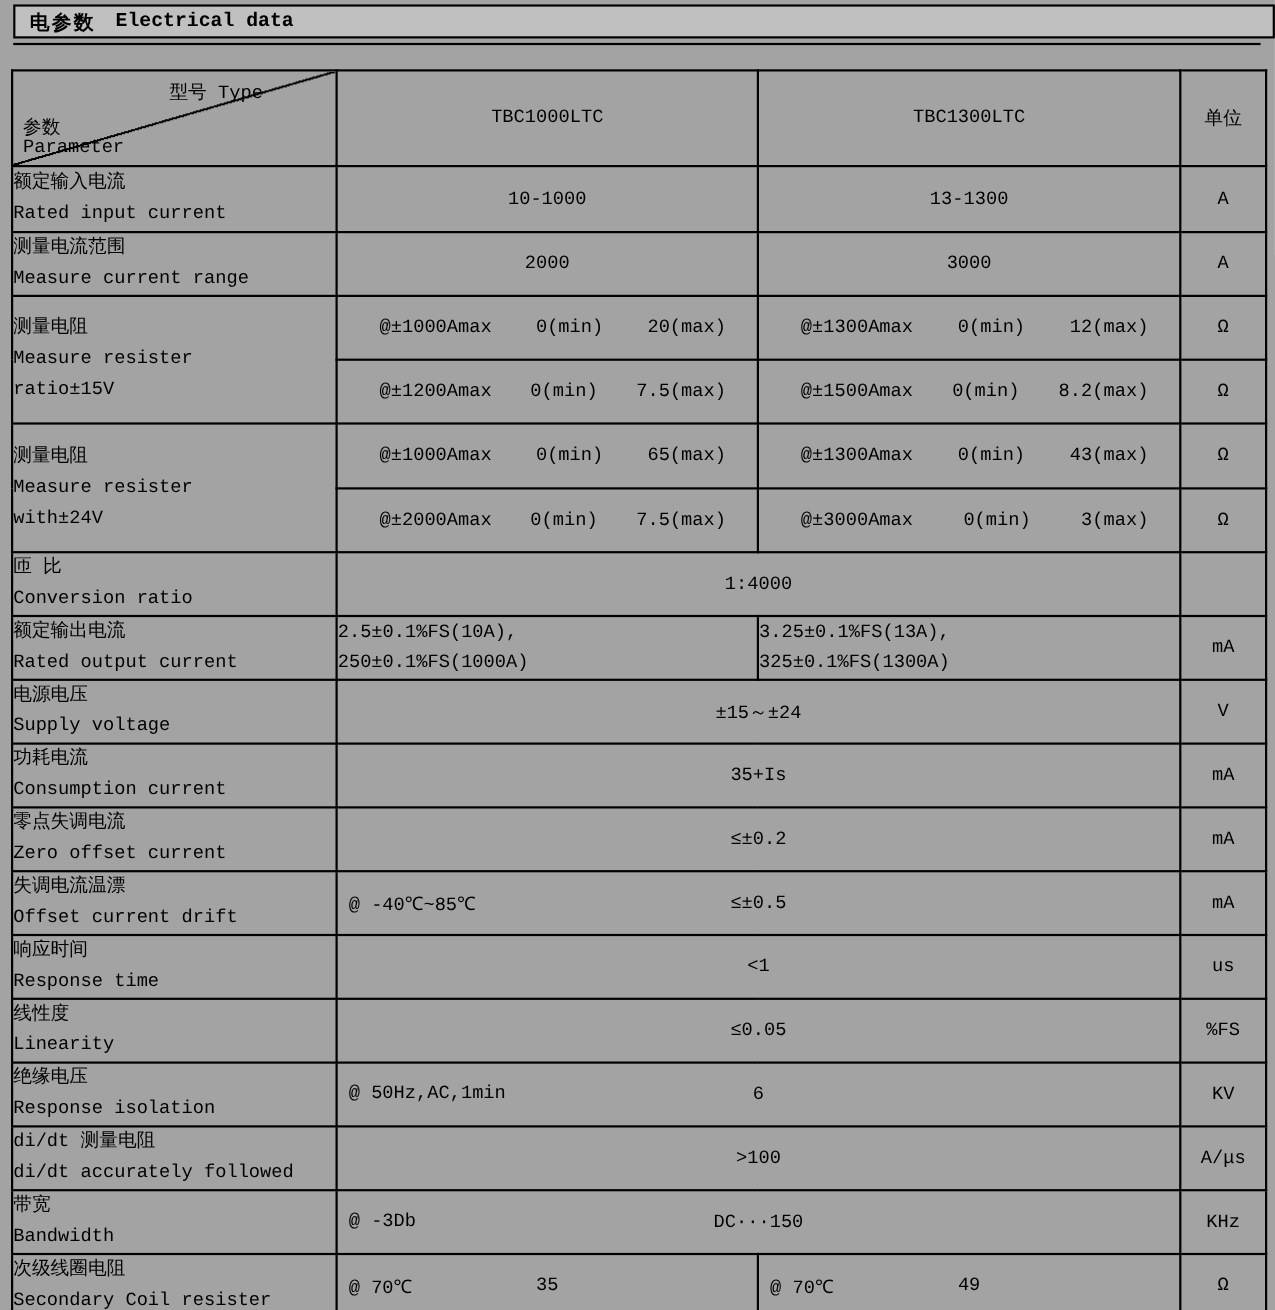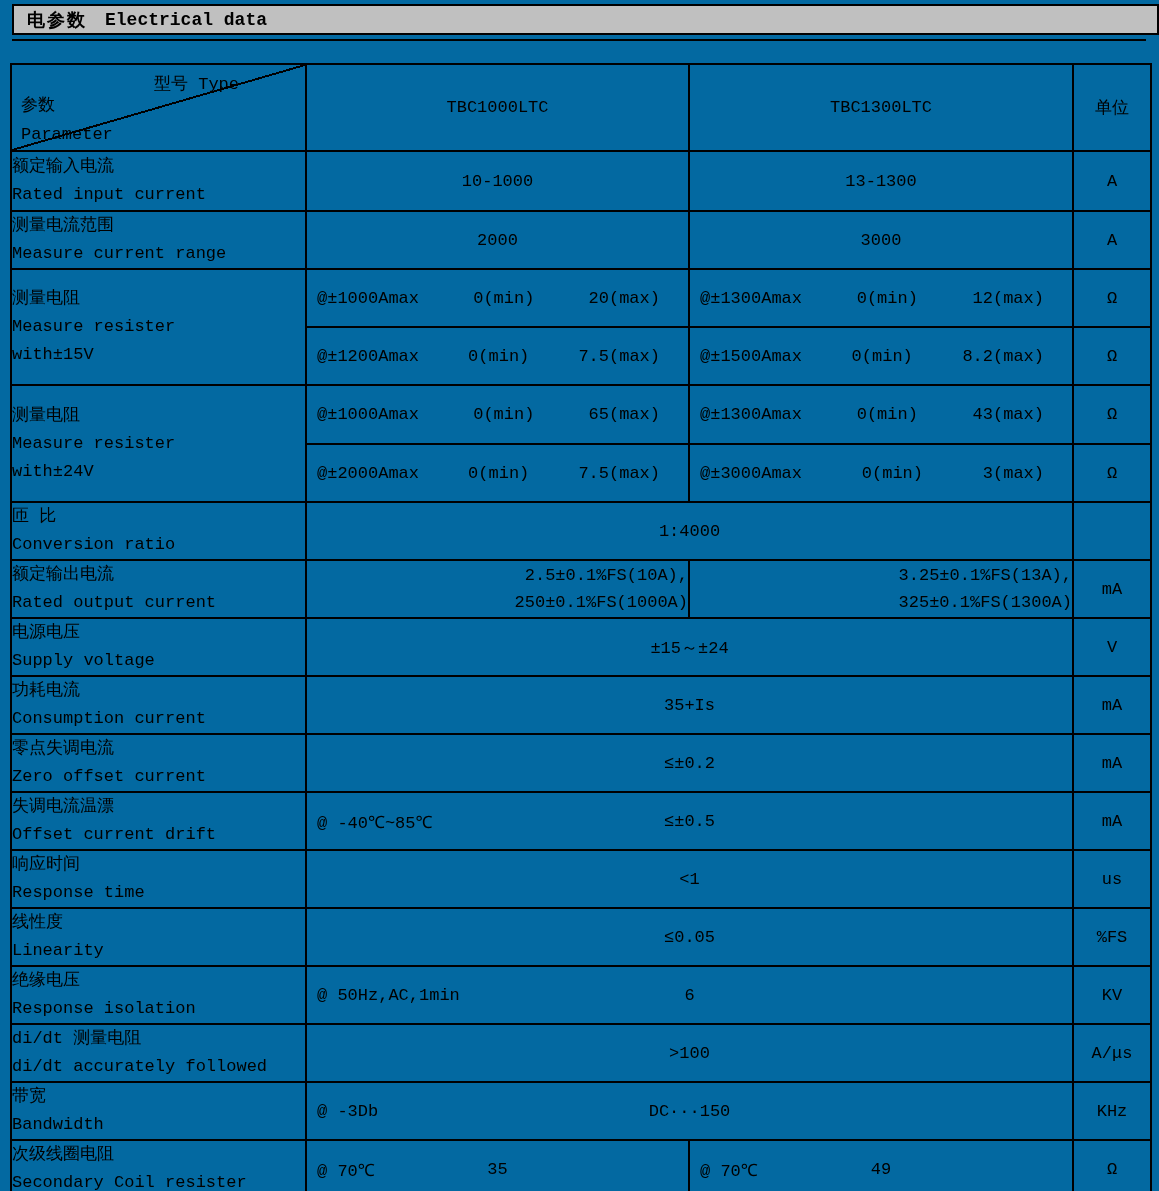--- a/index.html
+++ b/index.html
@@ -4,7 +4,7 @@
 <style>
   html,body{margin:0;padding:0;background:#fff;}
   .wrap{
-    position:relative;width:1159px;height:1191px;background:#0369a1;
+    position:relative;width:1159px;height:1191px;background:#a3a3a3;
     overflow:hidden;color:#000;
     font-family:"Liberation Mono","DejaVu Sans Mono",monospace;
   }

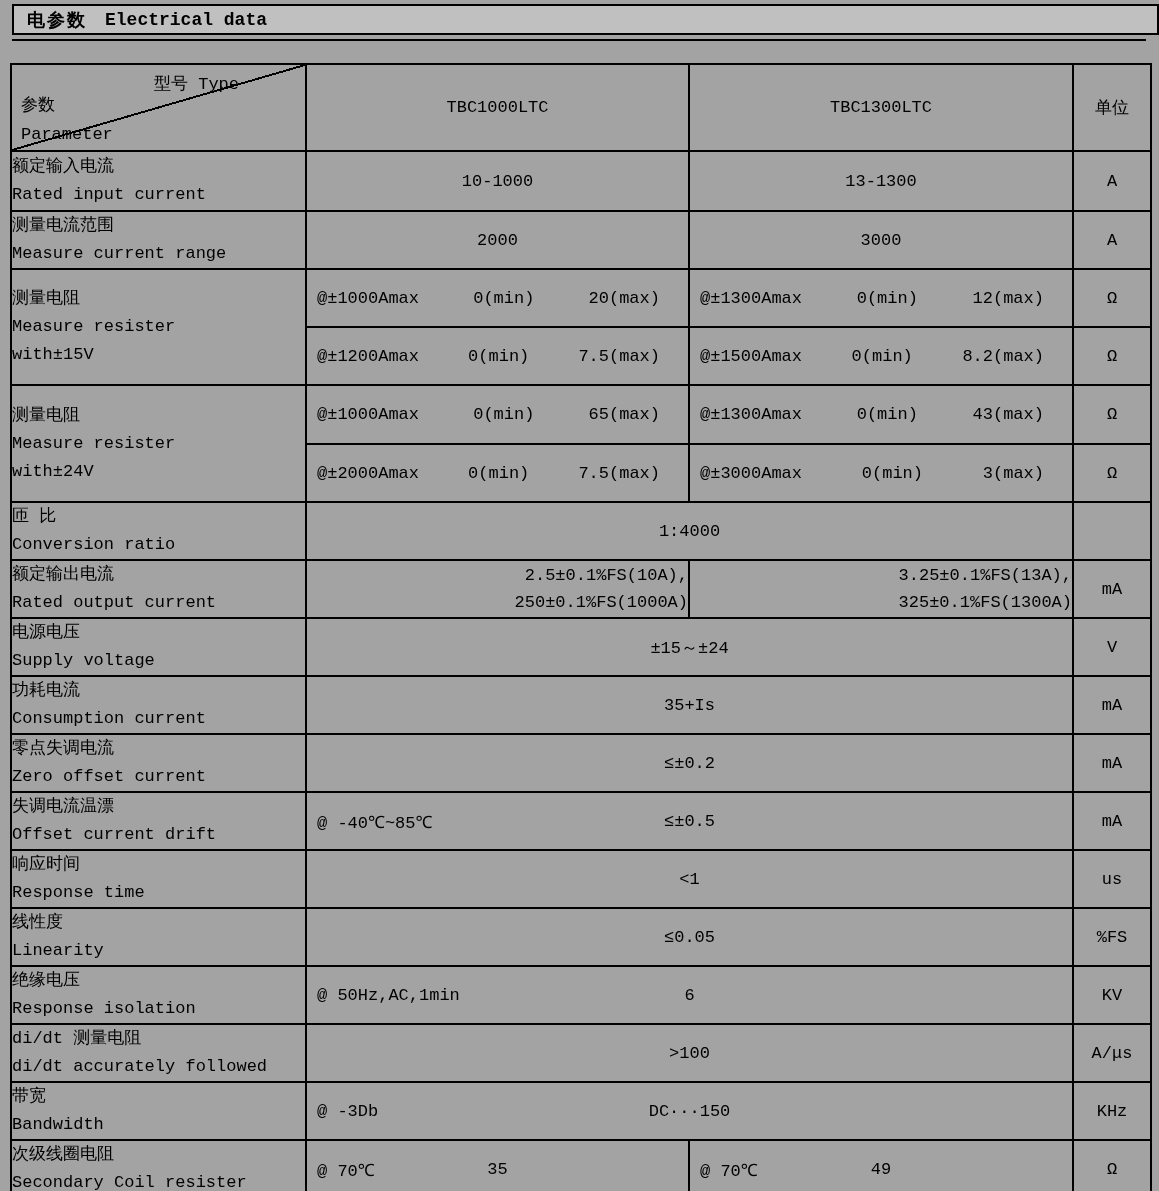--- a/index.html
+++ b/index.html
@@ -34,7 +34,7 @@
     margin-left:12px;
   }
   .diag-type{position:absolute;left:142px;top:7px;}
-  .diag-zh{position:absolute;left:9px;top:28px;}
+  .diag-zh{position:absolute;left:9px;top:39px;}
   .diag-en{position:absolute;left:9px;top:60px;}
   
   .param{padding-left:9px;line-height:28px;}

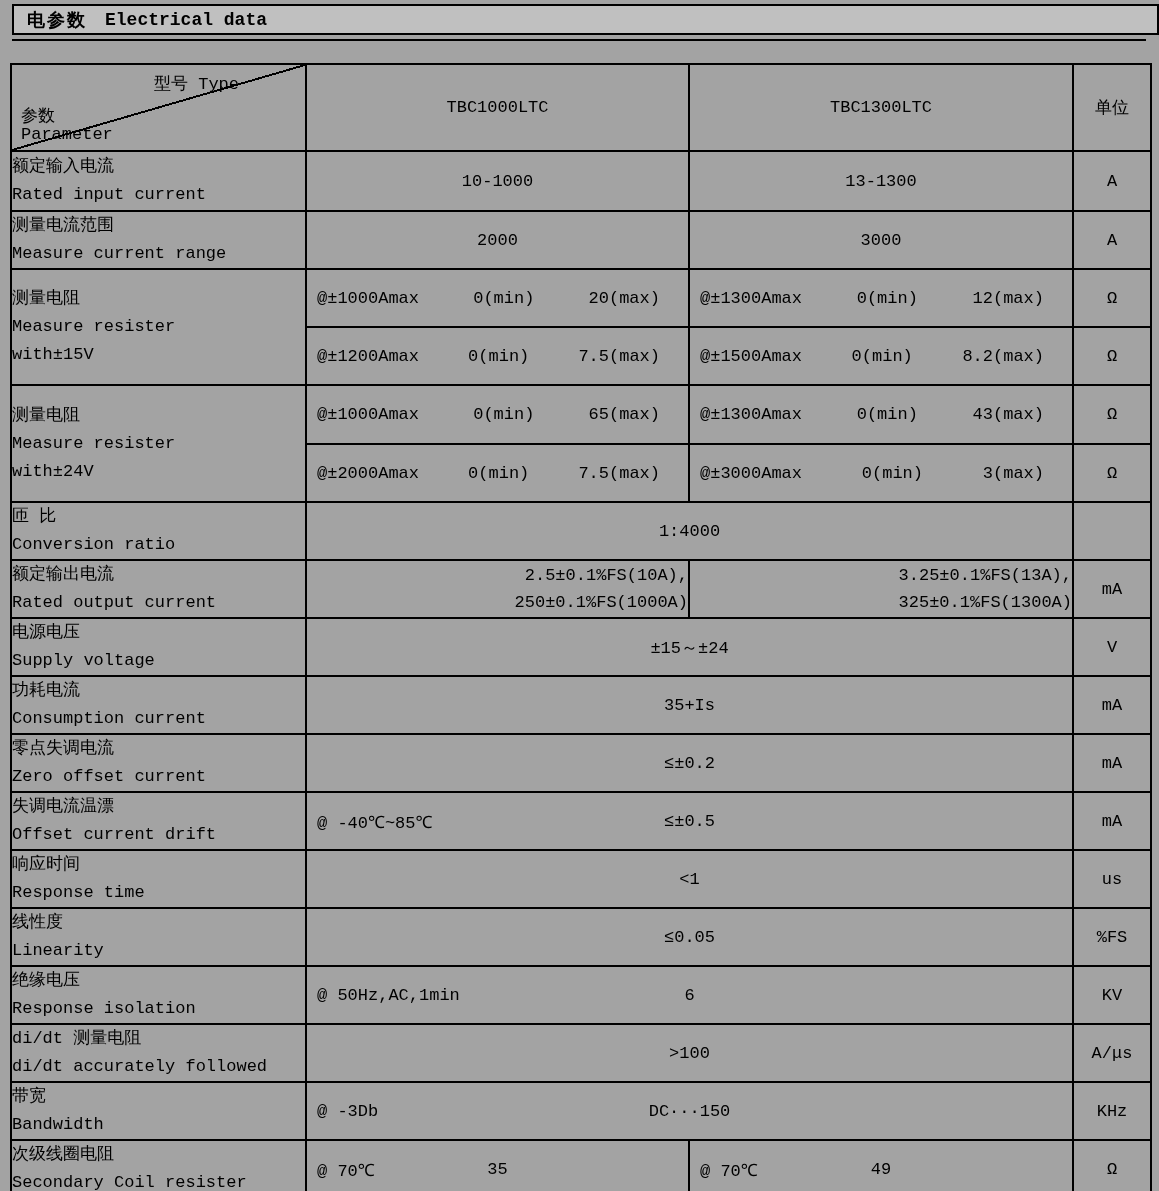--- a/index.html
+++ b/index.html
@@ -44,7 +44,7 @@
   .two-line{text-align:right;line-height:27px;}
   
   .splitrow{display:flex;justify-content:space-between;align-items:center;
-    padding:0 28px 0 10px;}
+    padding:0 28px 0 10px;margin-left:28px;}
   .splitrow span{white-space:nowrap;}
   
   td.cond-cell{position:relative;}

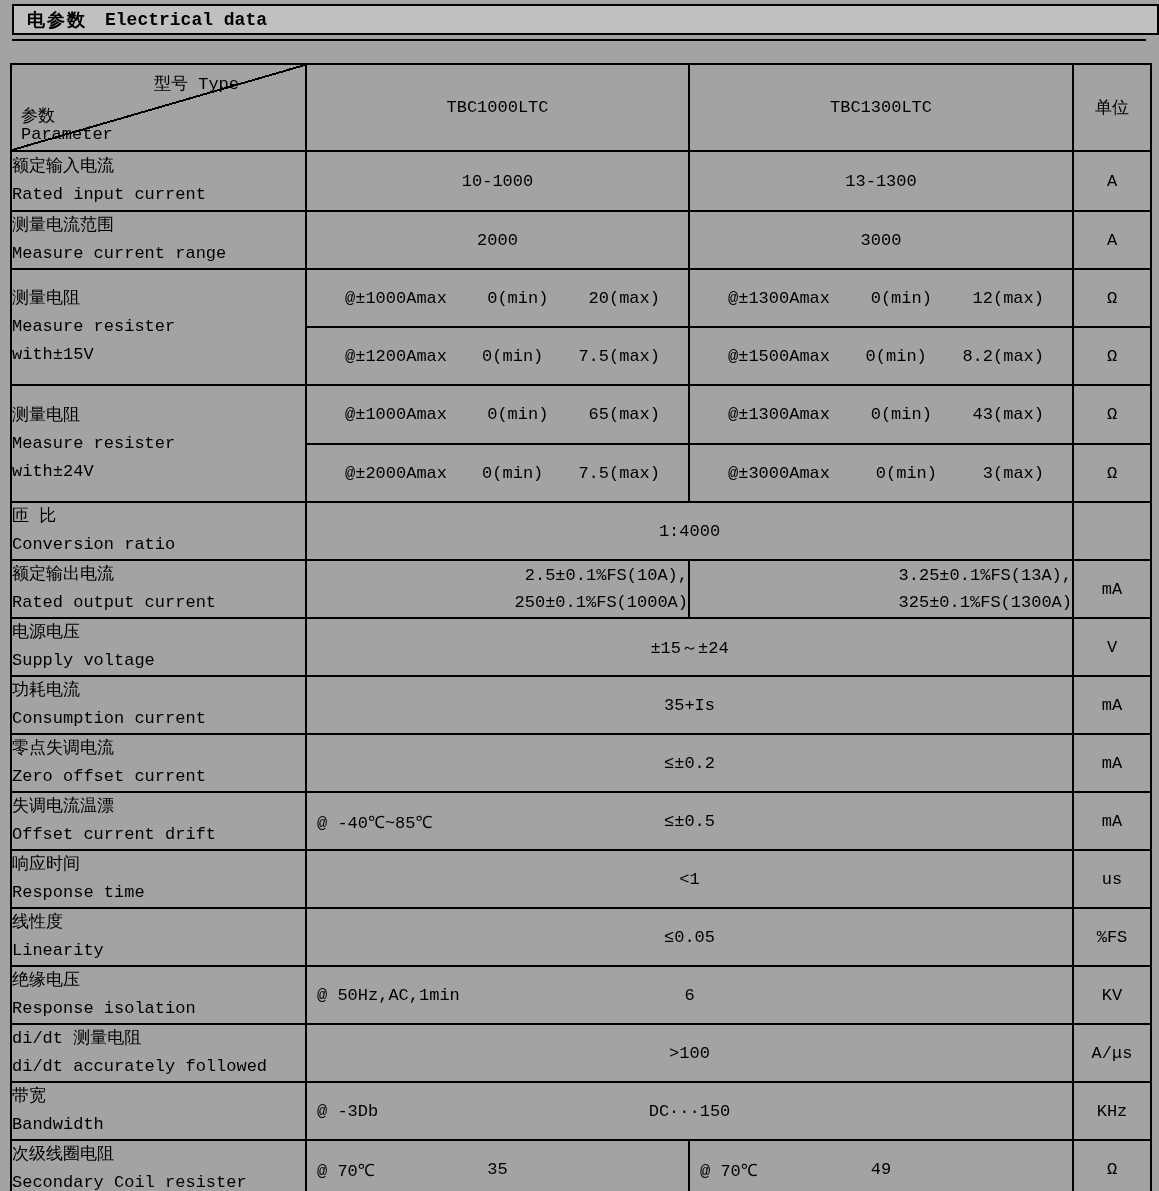--- a/index.html
+++ b/index.html
@@ -106,7 +106,7 @@
       <td class="param" rowspan="2">
         <div>测量电阻</div>
         <div>Measure resister</div>
-        <div>with±15V</div>
+        <div>ratio±15V</div>
       </td>
       <td>
         <div class="splitrow">

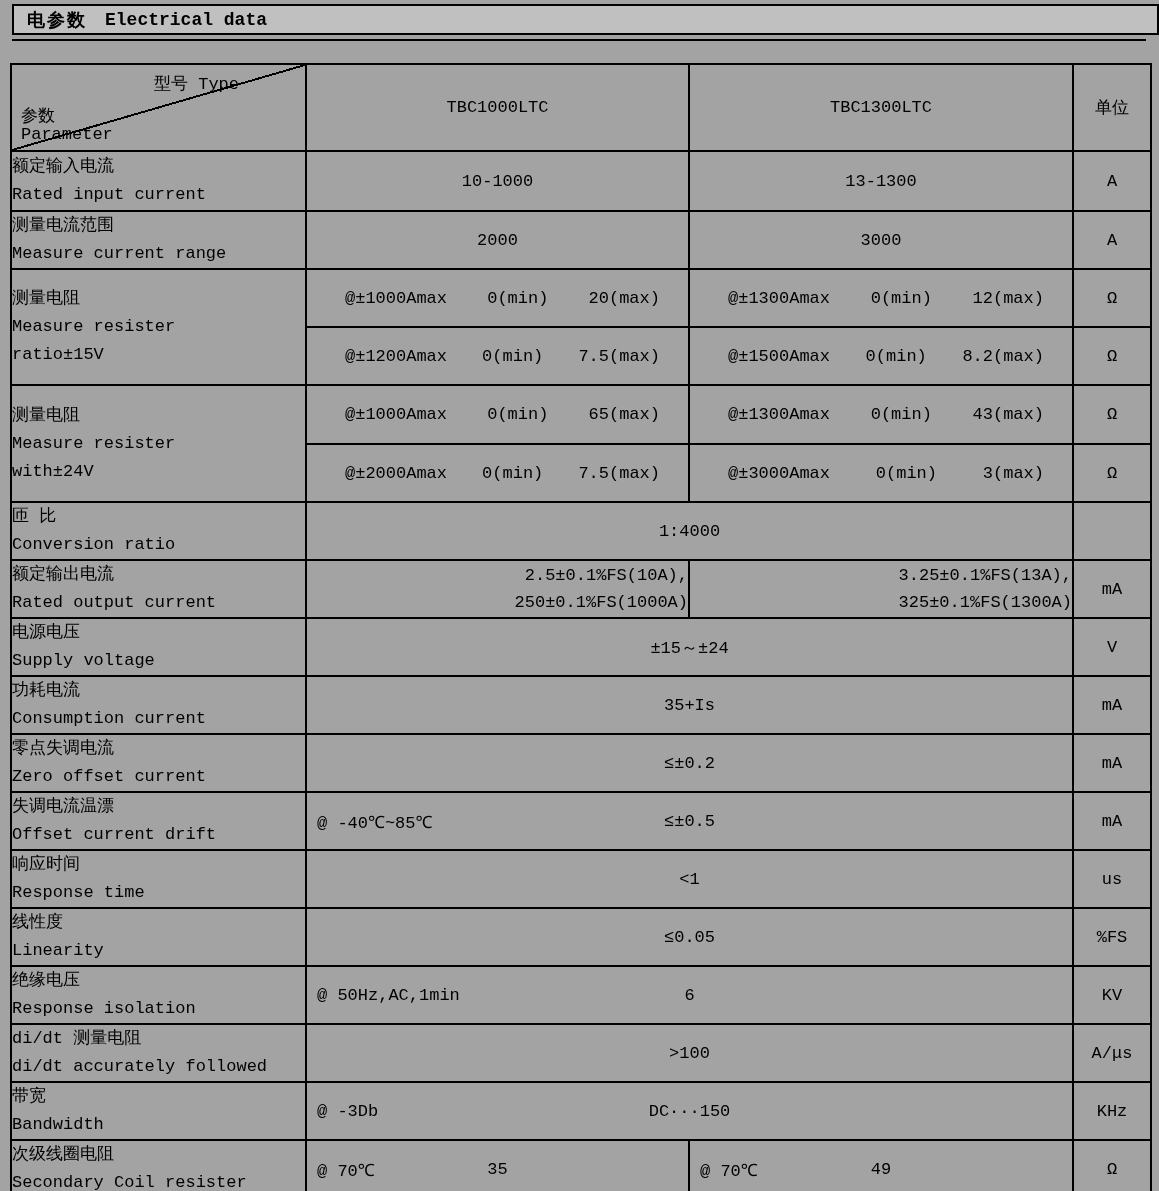--- a/index.html
+++ b/index.html
@@ -41,7 +41,7 @@
   .param div{white-space:nowrap;}
   
   .v{text-align:center;}
-  .two-line{text-align:right;line-height:27px;}
+  .two-line{text-align:left;line-height:27px;}
   
   .splitrow{display:flex;justify-content:space-between;align-items:center;
     padding:0 28px 0 10px;margin-left:28px;}

